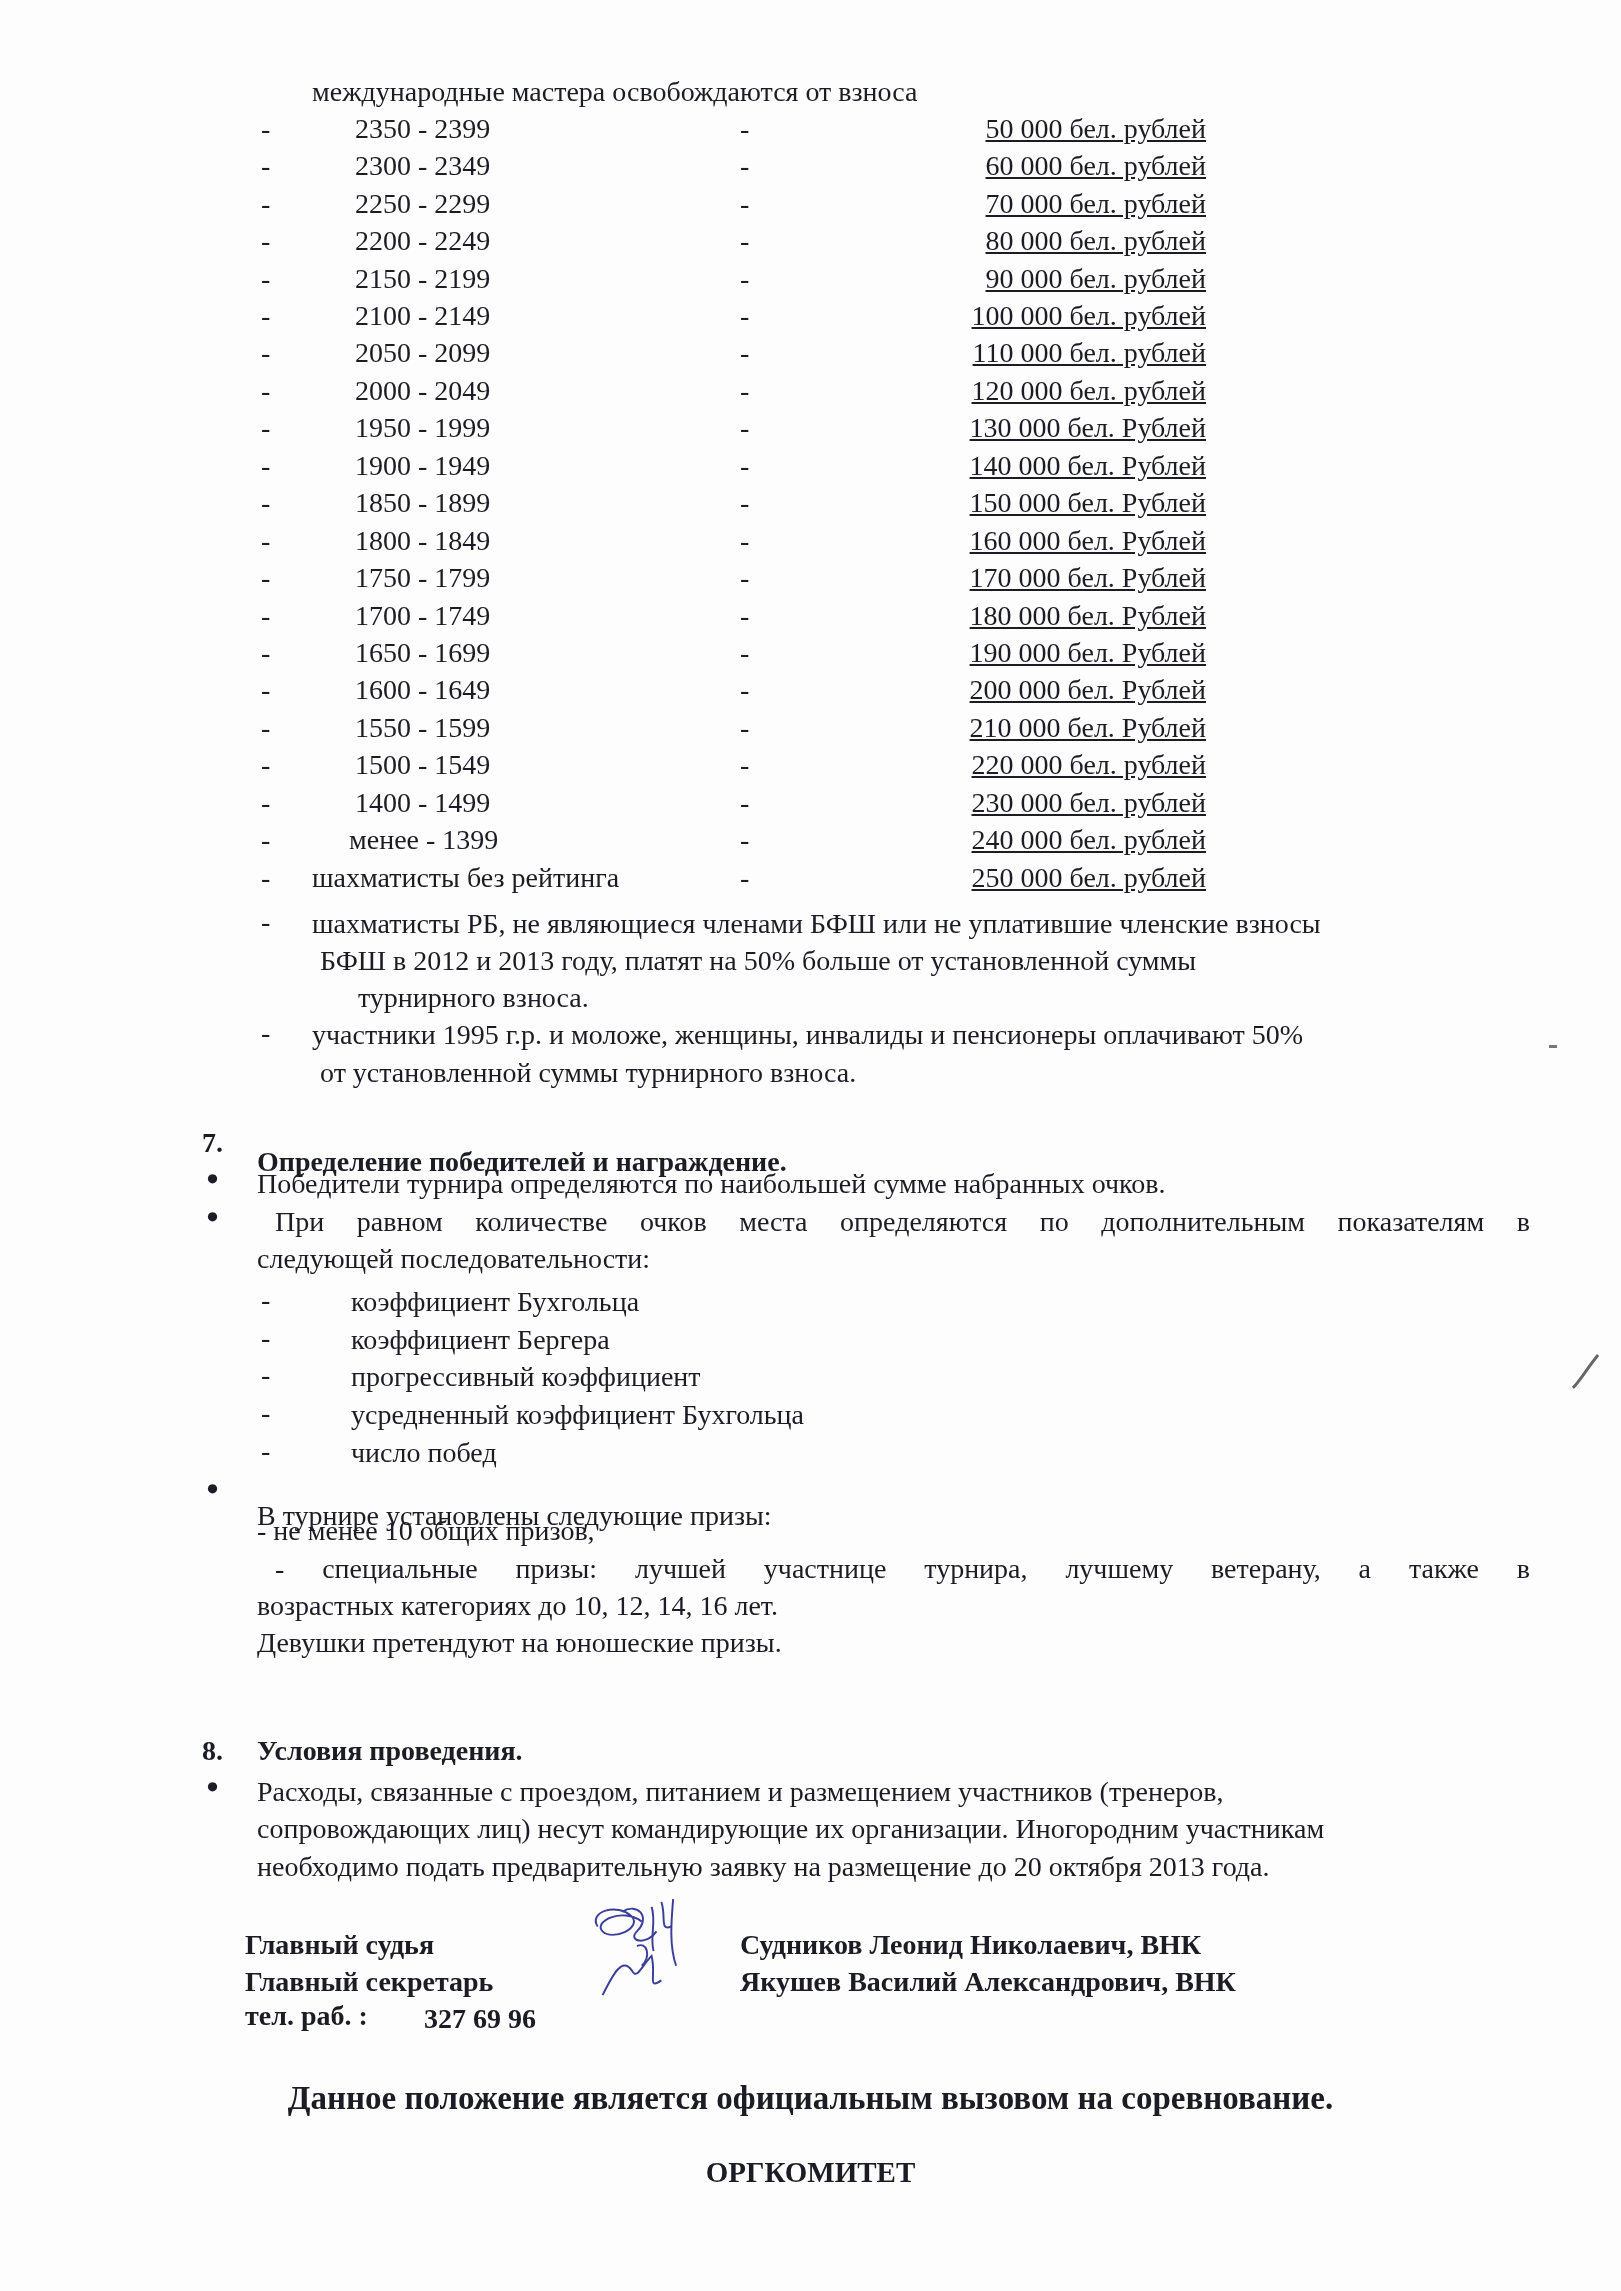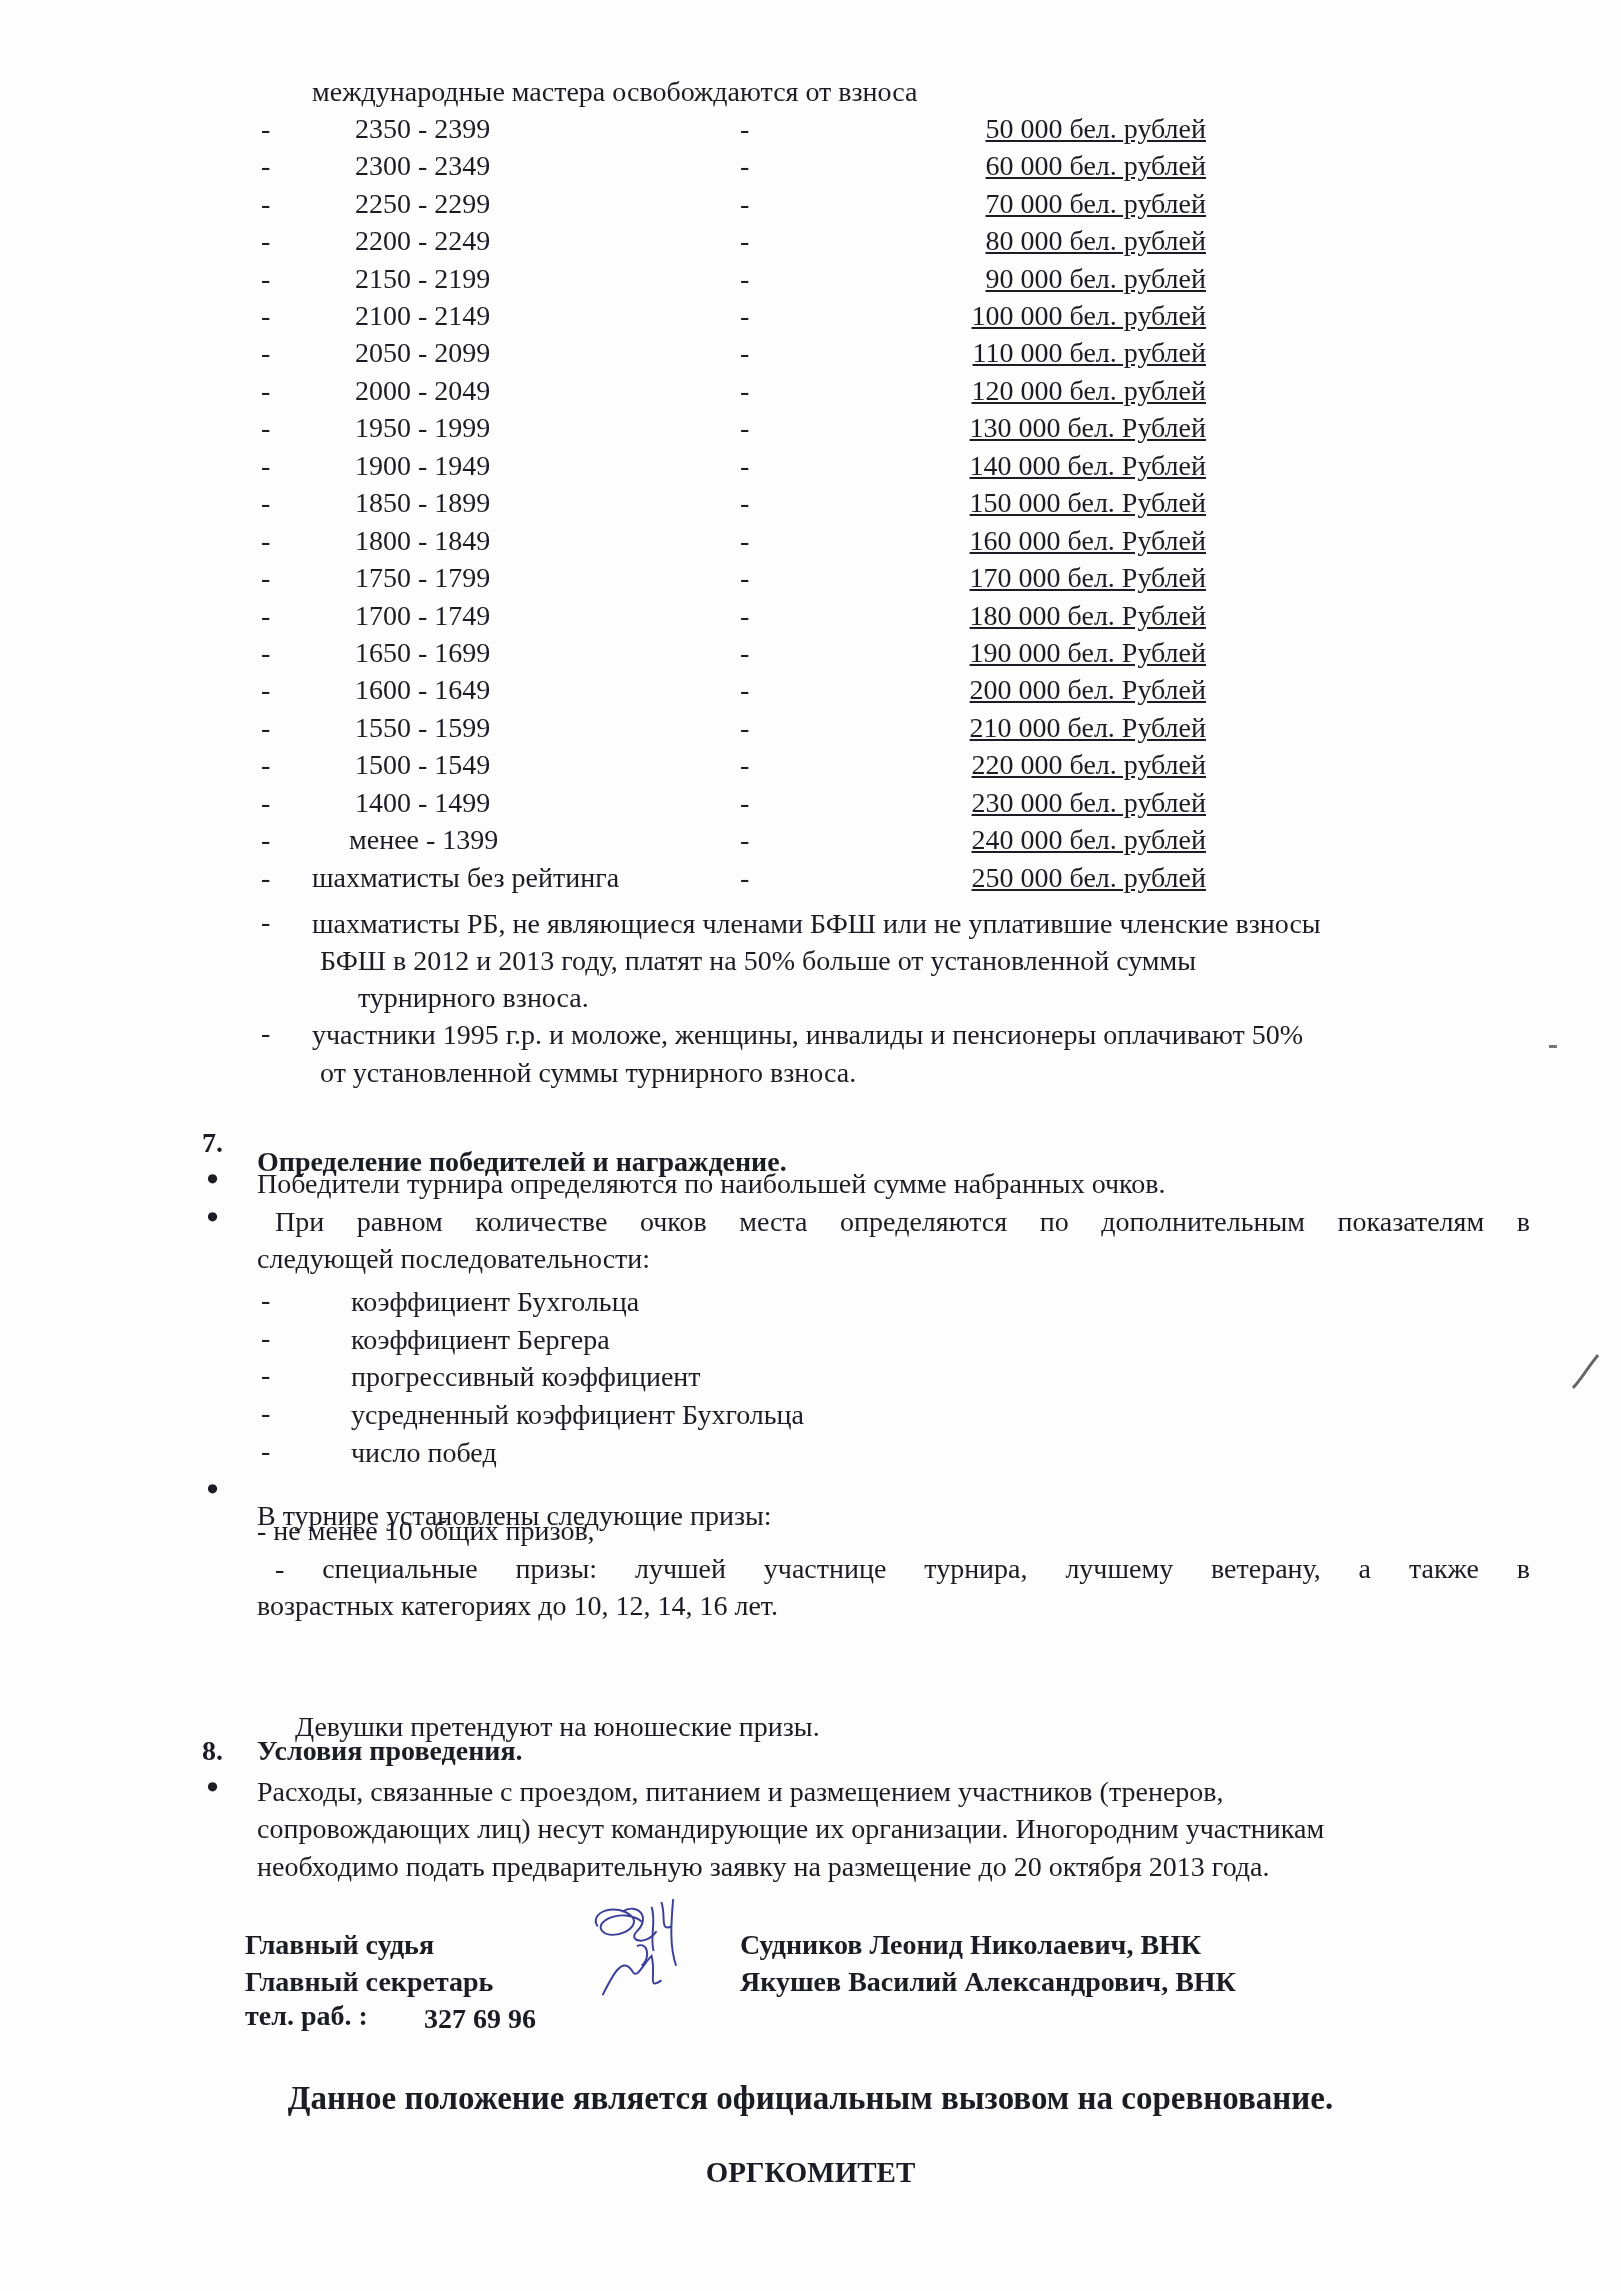--- a/index.html
+++ b/index.html
@@ -199,7 +199,7 @@
   <div class="para" style="left:257px; top:1513px;">- не менее 10 общих призов,</div>
   <div class="para justify" style="left:257px; top:1551px; width:1255px;">- специальные призы:       лучшей  участнице  турнира,  лучшему  ветерану,  а  также  в</div>
   <div class="para" style="left:257px; top:1588px;">возрастных категориях  до 10, 12, 14, 16 лет.</div>
-  <div class="para" style="left:257px; top:1709px;margin-left:38px;">Девушки претендуют на юношеские призы.</div>
+  <div class="para" style="left:257px; top:1625px;">Девушки претендуют на юношеские призы.</div>
 
   <div class="heading" style="top:1735px;">8.</div>
   <div class="heading" style="left:257px; top:1735px;">Условия проведения.</div>

